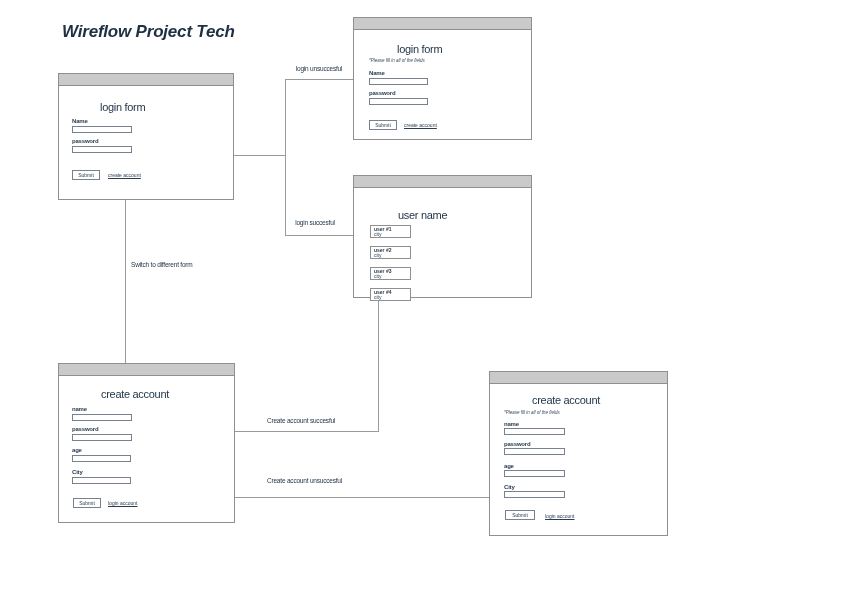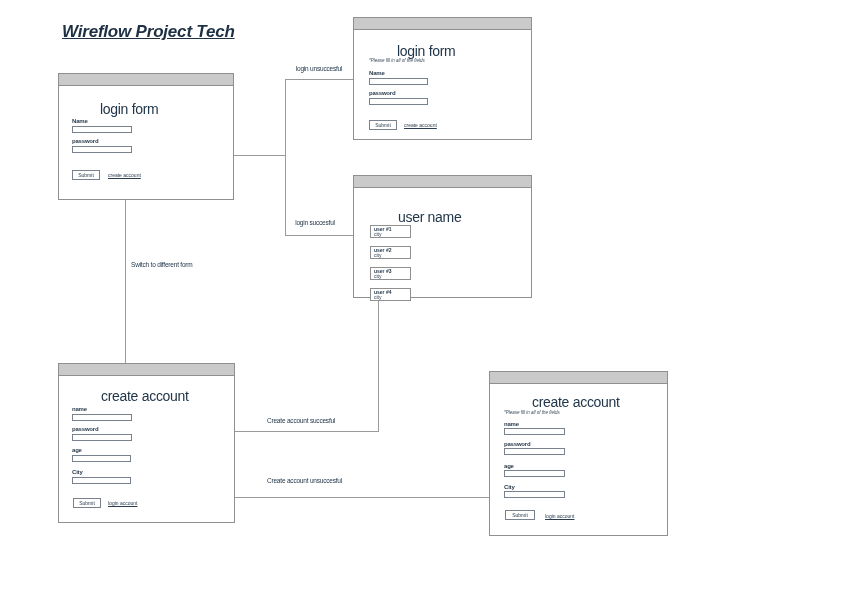--- a/index.html
+++ b/index.html
@@ -51,7 +51,7 @@
 
 <div id="canvas">
 
-  <div class="diagram-title" style="left:62px; top:22px;text-decoration:underline;">Wireflow Project Tech</div>
+  <div class="diagram-title" style="left:62px; top:22px;">Wireflow Project Tech</div>
 
   <div class="hline" style="left:234px; top:155px; width:52px;"></div>
   <div class="vline" style="left:285px; top:79px; height:157px;"></div>

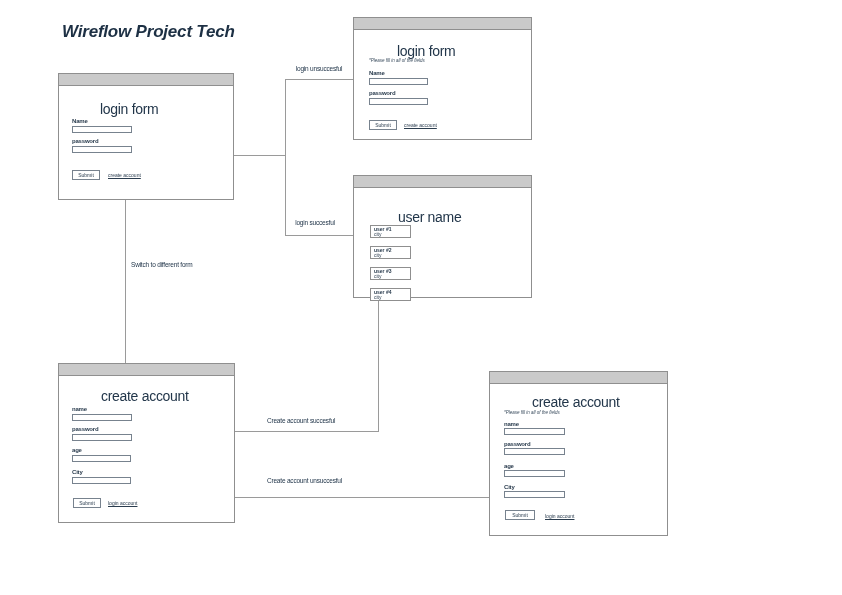--- a/index.html
+++ b/index.html
@@ -19,7 +19,7 @@
     background:#cacaca; border-bottom:1px solid #8f8f8f;
   }
   .fbody { position:absolute; left:0; top:12px; right:0; bottom:0; }
-  .fheading { position:absolute; font-size:14px; letter-spacing:-0.3px; color:#22364a; white-space:nowrap;padding-left:28px; }
+  .fheading { position:absolute; font-size:11px; letter-spacing:-0.3px; color:#22364a; white-space:nowrap;padding-left:28px; }
   .fnote { position:absolute; font-size:4.5px; font-style:italic; color:#3a4c5e; white-space:nowrap; }
   .flabel { position:absolute; font-size:6px; font-weight:bold; letter-spacing:-0.2px; color:#2a3c4e; white-space:nowrap; }
   .finput {

